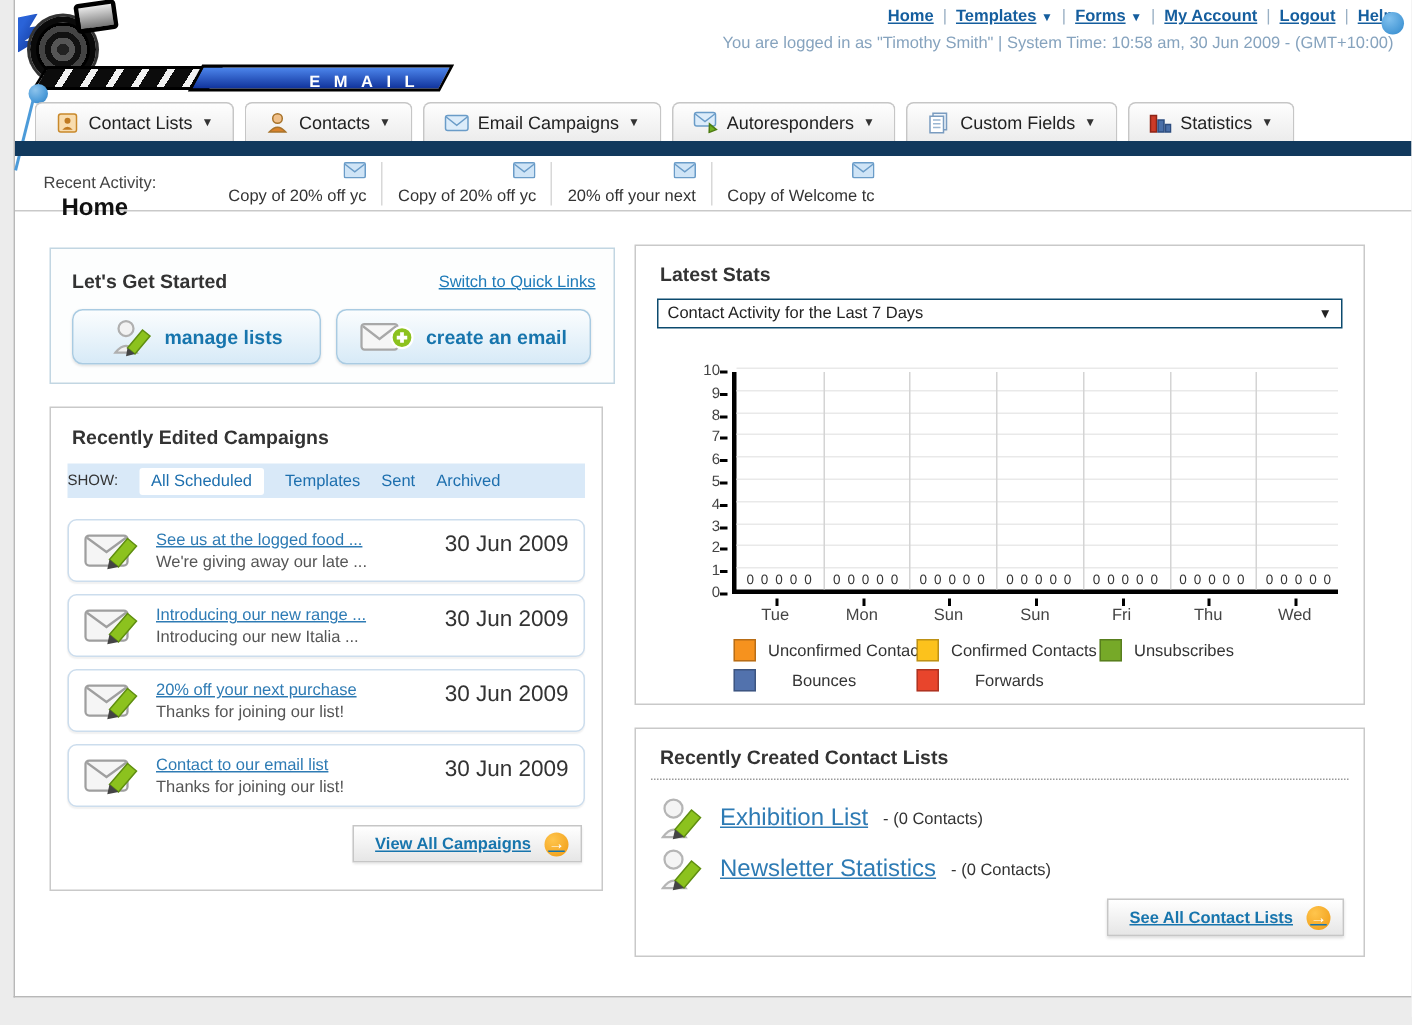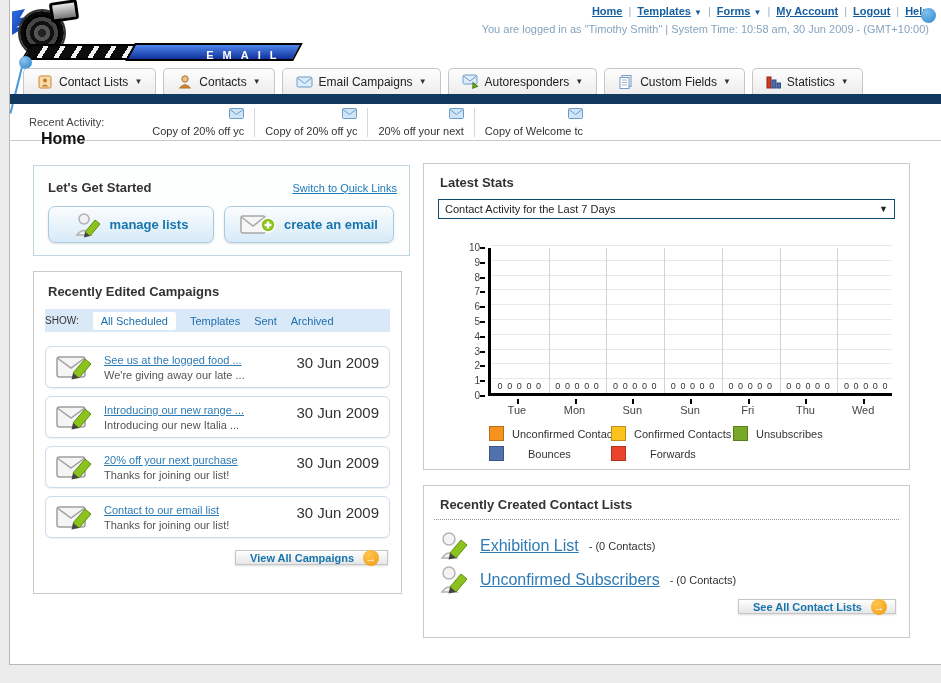--- a/index.html
+++ b/index.html
@@ -86,9 +86,9 @@
   .camp-item .ci-title { position:absolute; left:58px; top:7px; font-size:11px; color:#2e7bb4; text-decoration:underline; }
   .camp-item .ci-sub { position:absolute; left:58px; top:22px; font-size:11px; color:#555; }
   .camp-item .ci-date { position:absolute; right:10px; top:7px; font-size:15px; color:#333; }
-  .view-all { position:absolute; display:flex; align-items:center; gap:9px; height:15px; padding:0 8px 0 14px;
+  .view-all { position:absolute; display:flex; align-items:center; gap:9px; height:25px; padding:0 8px 0 14px;
     background:linear-gradient(#ffffff,#e6e6e6); border:1px solid #c6c6c6; border-radius:0;
-    font-size:11px; font-weight:bold; color:#1775ad; cursor:pointer; box-shadow:0 1px 2px rgba(0,0,0,.15); }
+    font-size:11px; font-weight:bold; color:#1775ad; cursor:pointer; box-shadow:0 1px 2px rgba(0,0,0,.15);text-decoration:underline; }
   .camp-panel .view-all { right:13px; top:278px; }
   .orange-arrow { width:16px; height:16px; border-radius:50%; background:radial-gradient(circle at 35% 30%, #ffc54d, #ef9a12);
     color:#fff; font-size:11px; font-weight:bold; line-height:16px; text-align:center; }

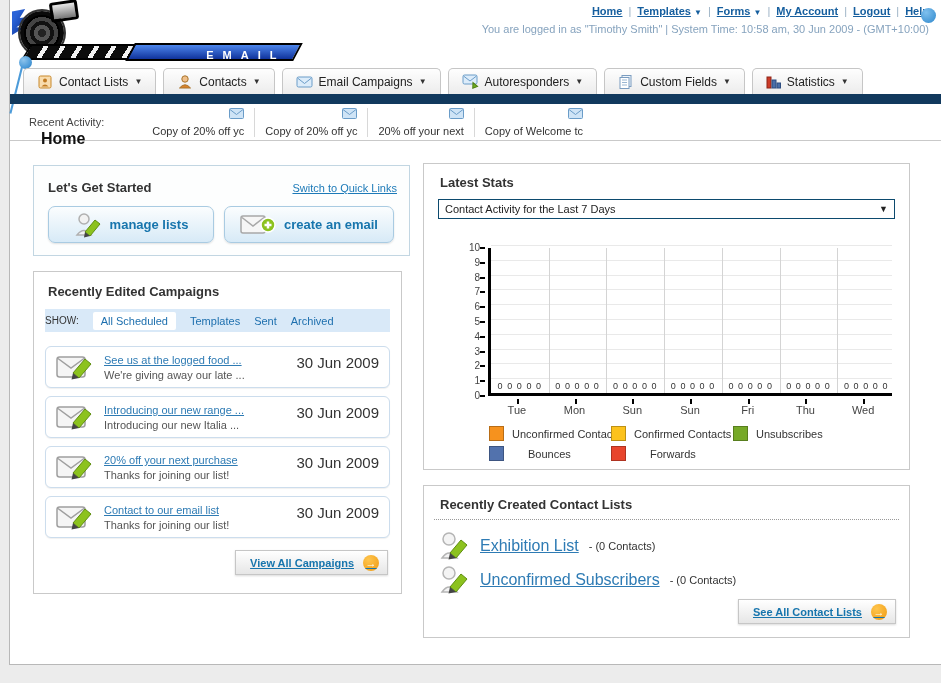--- a/index.html
+++ b/index.html
@@ -463,7 +463,7 @@
             <path d="M10 23 L21 10 L27 15 L16 28 Z" fill="#8cc21e" stroke="#5f8e10"></path>
             <path d="M10 23 L16 28 L8.5 29.5 Z" fill="#444"></path>
           </svg>
-        <a class="cl-name">Unconfirmed Subscribers</a>
+        <a class="cl-name">Newsletter Statistics</a>
         <span class="cl-count">- (0 Contacts)</span>
       </div>
       <div class="view-all">

